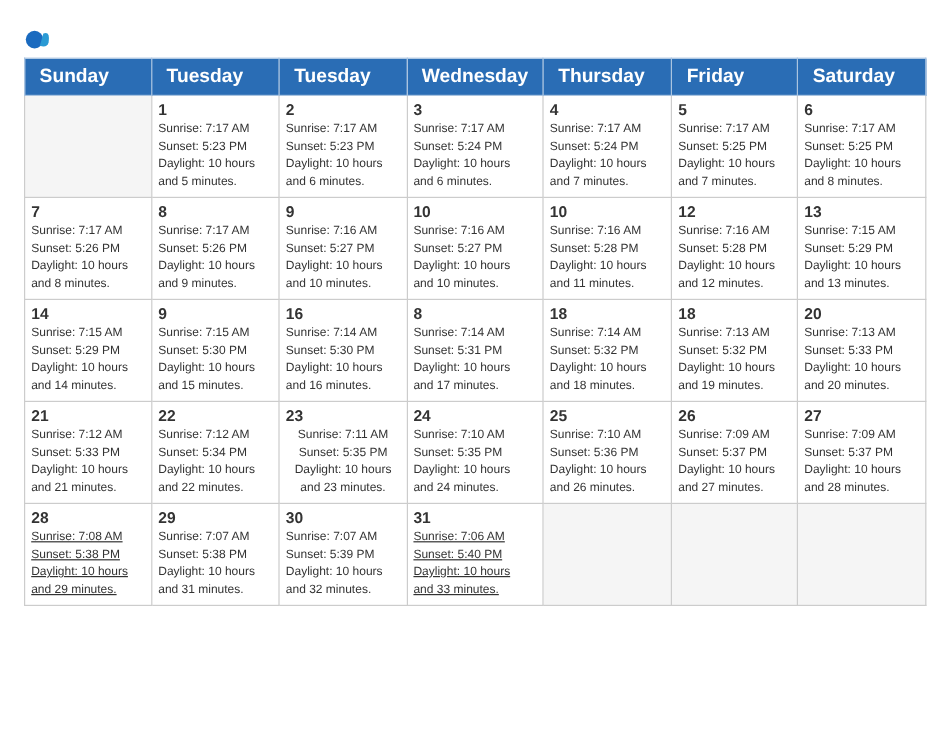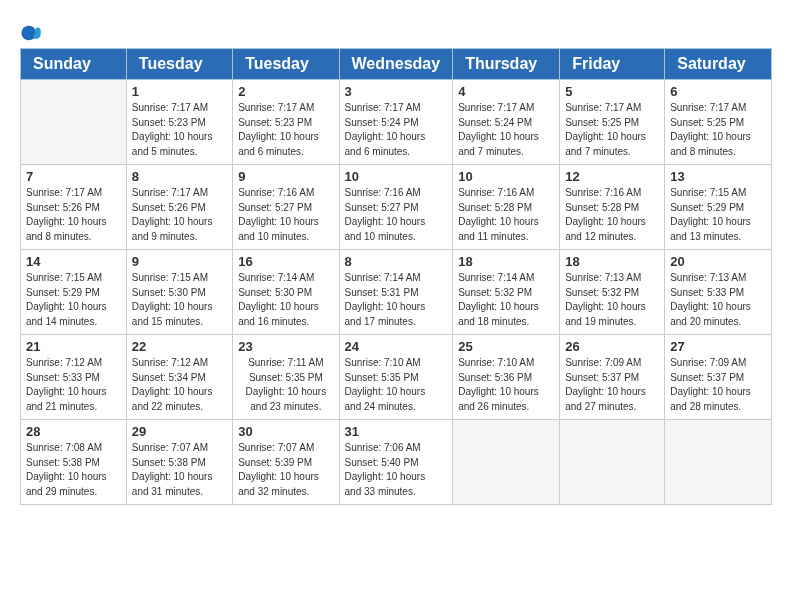--- a/index.html
+++ b/index.html
@@ -321,7 +321,7 @@
         <tr class="week-row">
           <td>
             <span class="day-number">28</span>
-            <div class="day-info" style="white-space: pre-line;">Sunrise: 7:08 AM
+            <div class="day-info" style="white-space: pre-line; text-decoration: underline;">Sunrise: 7:08 AM
 Sunset: 5:38 PM
 Daylight: 10 hours
 and 29 minutes.</div>

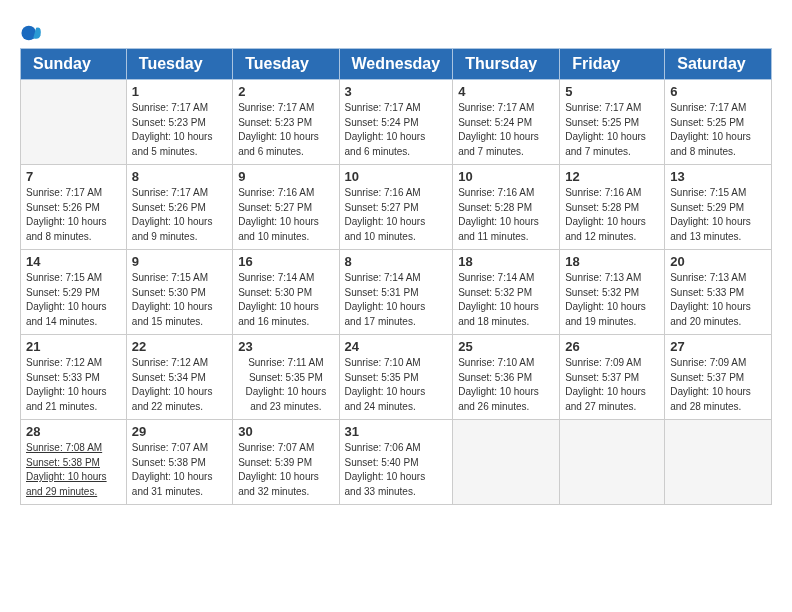--- a/index.html
+++ b/index.html
@@ -342,7 +342,7 @@
           </td>
           <td>
             <span class="day-number">31</span>
-            <div class="day-info" style="white-space: pre-line;">Sunrise: 7:06 AM
+            <div class="day-info" style="white-space: pre-line; text-decoration: underline;">Sunrise: 7:06 AM
 Sunset: 5:40 PM
 Daylight: 10 hours
 and 33 minutes.</div>

